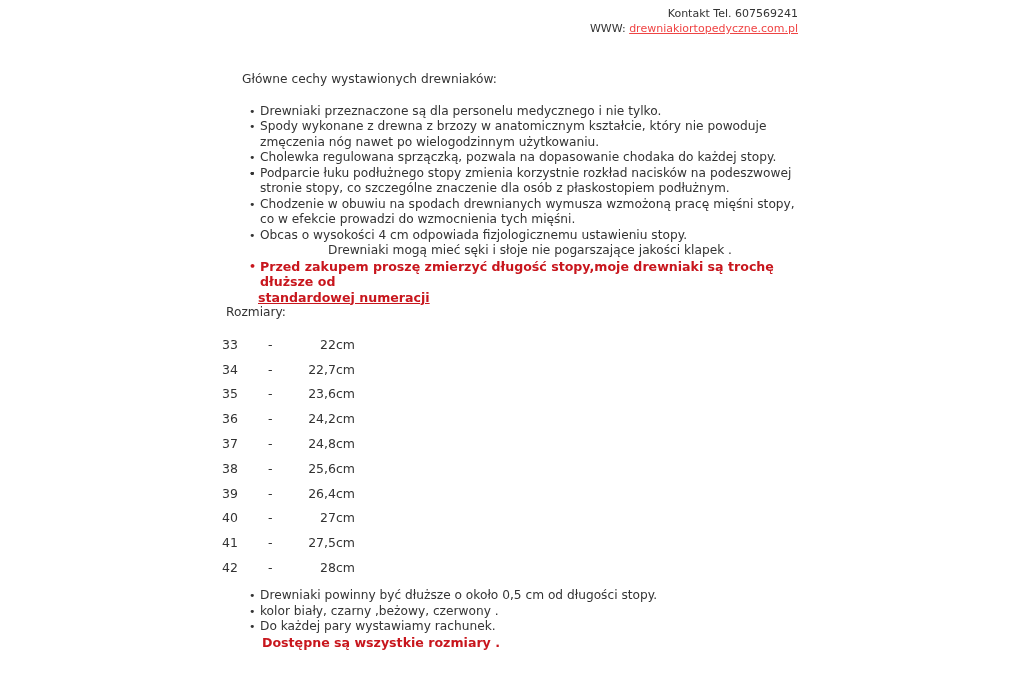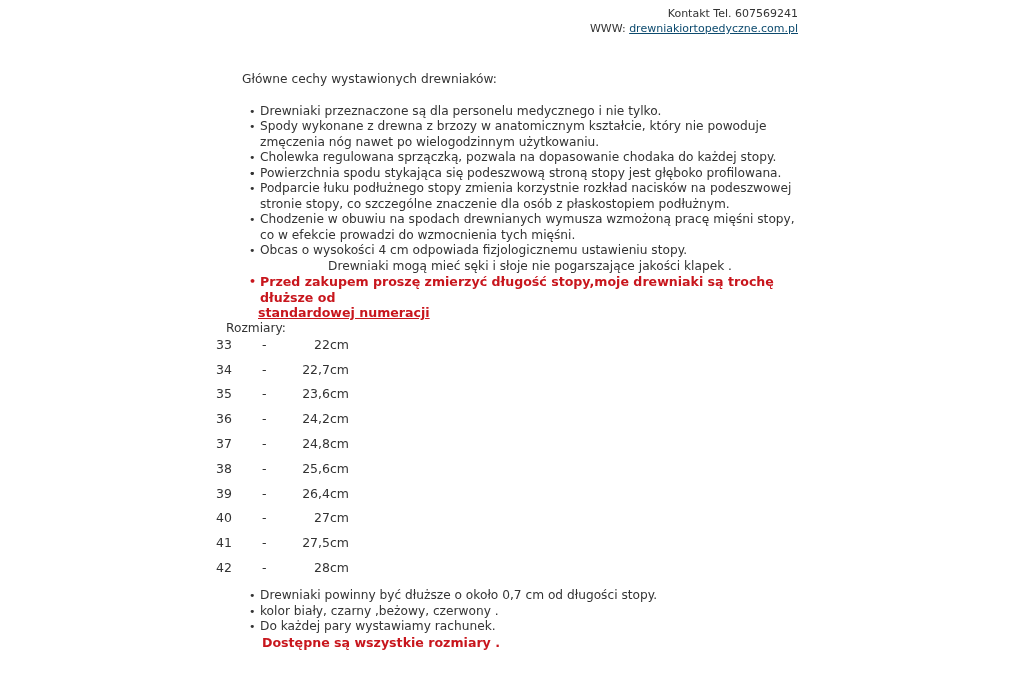--- a/index.html
+++ b/index.html
@@ -26,7 +26,7 @@
       color: #333;
     }
     .contact a {
-      color: #0c4a6e;
+      color: #ef4444;
       text-decoration: underline;
       text-align: center;
     }

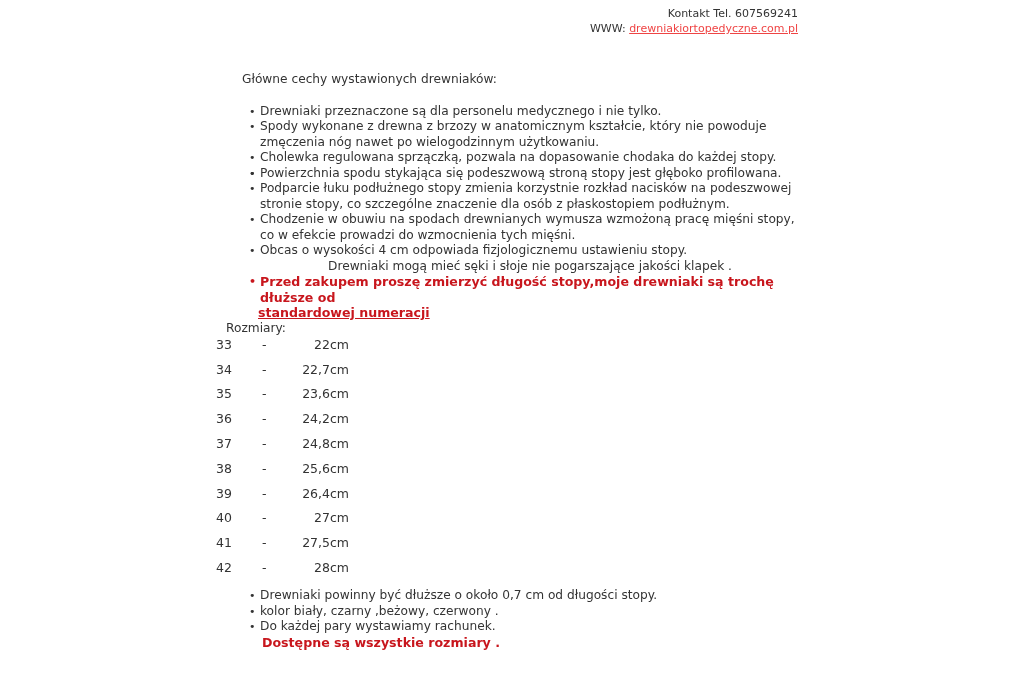--- a/index.html
+++ b/index.html
@@ -113,7 +113,7 @@
     <li><span class="bullet">•</span><span>Spody wykonane z drewna z brzozy w anatomicznym kształcie, który nie powoduje zmęczenia nóg nawet po wielogodzinnym użytkowaniu.</span></li>
     <li><span class="bullet">•</span><span>Cholewka regulowana sprzączką, pozwala na dopasowanie chodaka do każdej stopy.</span></li>
     <li><span class="bullet">•</span></li>
-    <li><span class="bullet">•</span><span>Powierzchnia spodu stykająca się podeszwową stroną  stopy jest głęboko profilowana.</span></li>
+    <li><span class="bullet">•</span></li>
     <li><span class="bullet">•</span><span>Podparcie łuku podłużnego stopy zmienia korzystnie rozkład nacisków na podeszwowej stronie stopy, co szczególne znaczenie dla osób z płaskostopiem podłużnym.</span></li>
     <li><span class="bullet">•</span><span>Chodzenie w obuwiu na spodach drewnianych wymusza wzmożoną pracę mięśni  stopy, co w efekcie prowadzi do wzmocnienia tych mięśni.</span></li>
     <li><span class="bullet">•</span><span>Obcas o wysokości 4 cm odpowiada fizjologicznemu ustawieniu stopy.</span></li>

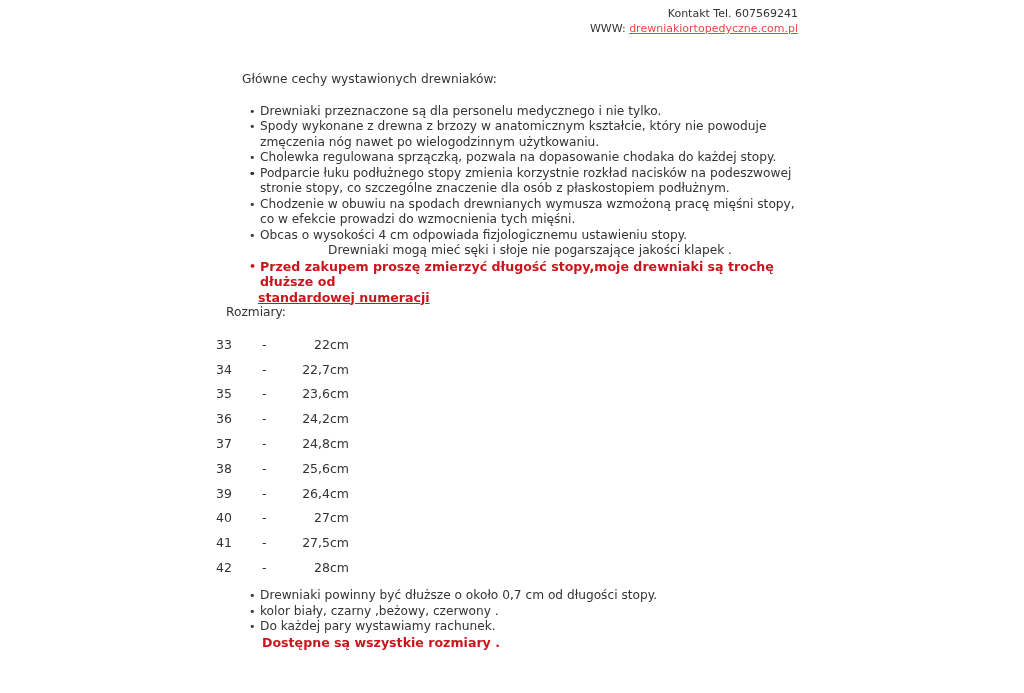--- a/index.html
+++ b/index.html
@@ -70,7 +70,7 @@
     }
     table.sizes {
       position: absolute;
-      left: 211px;
+      left: 217px;
       top: 332px;
       border-collapse: collapse;
     }

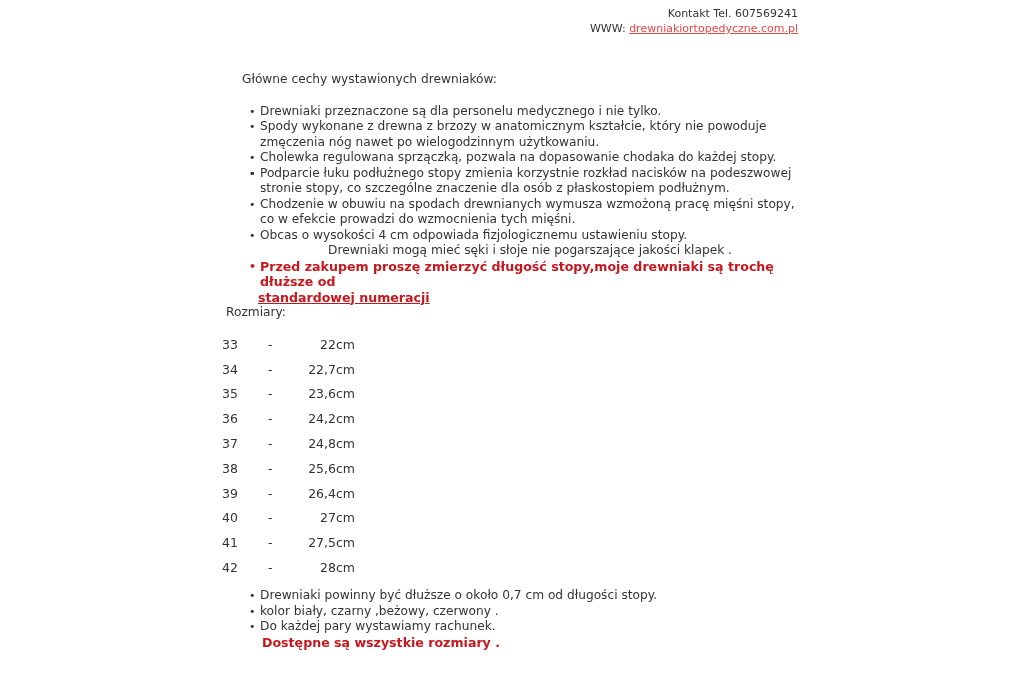--- a/index.html
+++ b/index.html
@@ -193,7 +193,7 @@
 
 <div class="bottom">
   <ul class="features">
-    <li><span class="bullet">•</span><span>Drewniaki powinny być dłuższe o około 0,7 cm od długości stopy.</span></li>
+    <li><span class="bullet">•</span><span>Drewniaki powinny być dłuższe o około 0,5 cm od długości stopy.</span></li>
     <li><span class="bullet">•</span><span>kolor biały, czarny ,beżowy, czerwony .</span></li>
     <li><span class="bullet">•</span><span>Do każdej pary wystawiamy rachunek.</span></li>
   </ul>

